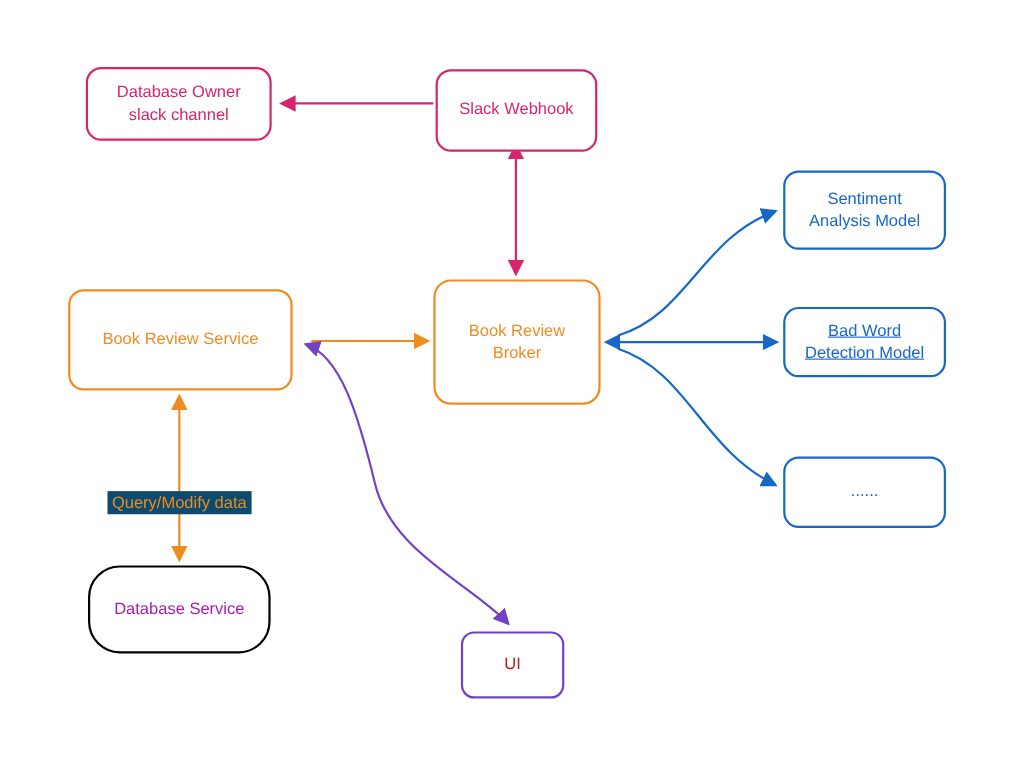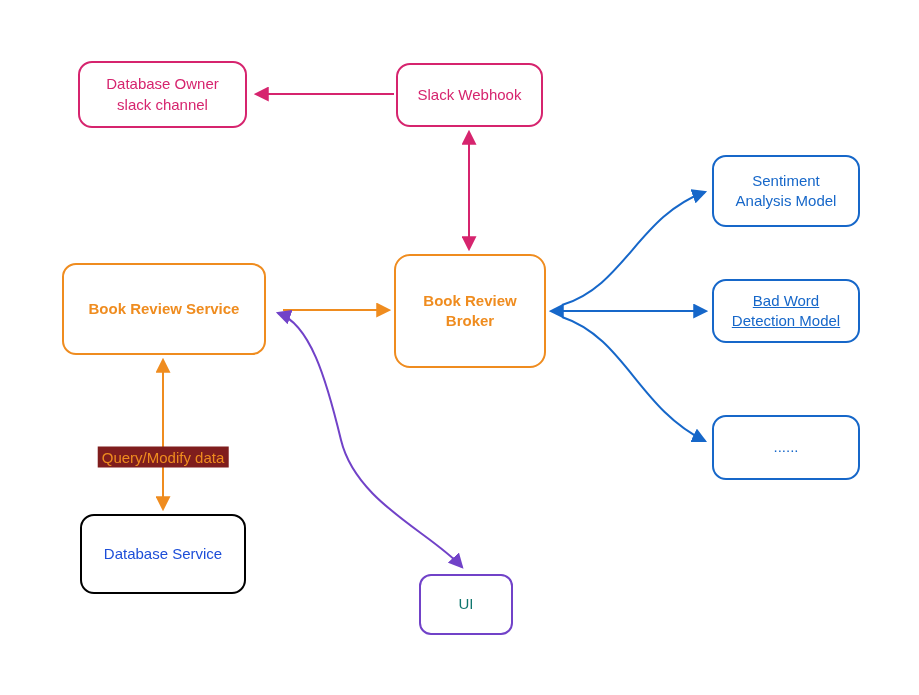--- a/index.html
+++ b/index.html
@@ -38,7 +38,7 @@
   .black  { border-color: #000000; color: #1d4ed8; }
 
   #n-bookstore-owner { left: 78px;  top: 61px;  width: 169px; height: 67px; }
-  #n-slack-webhook   { left: 396px; top: 63px;  width: 147px; height: 64px; text-align: right; }
+  #n-slack-webhook   { left: 396px; top: 63px;  width: 147px; height: 75px; text-align: right; }
   #n-review-service  { left: 62px;  top: 263px; width: 204px; height: 92px; }
   #n-review-broker   { left: 394px; top: 254px; width: 152px; height: 114px; border-radius: 16px; align-items: center; }
   #n-sentiment       { left: 712px; top: 155px; width: 148px; height: 72px; }

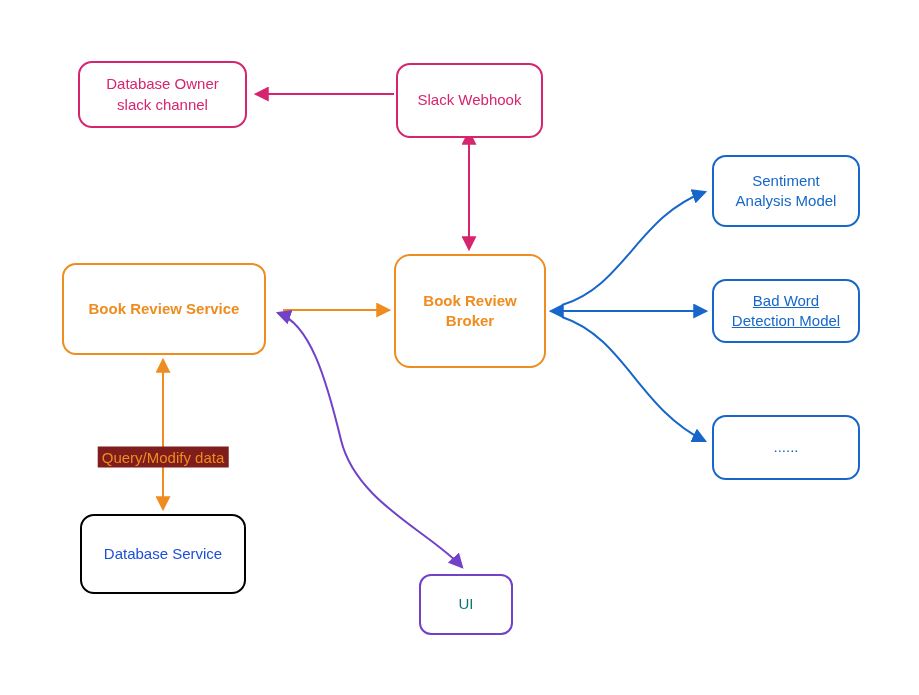--- a/index.html
+++ b/index.html
@@ -32,7 +32,7 @@
   }
   .node span { white-space: pre-line; }
   .pink   { border-color: #d6246e; color: #d6246e; }
-  .orange { border-color: #ef8c1f; color: #ef8c1f; font-weight: bold; }
+  .orange { border-color: #ef8c1f; color: #ef8c1f; }
   .blue   { border-color: #1667c9; color: #1667c9; }
   .purple { border-color: #7142c8; color: #0f766e; }
   .black  { border-color: #000000; color: #1d4ed8; }

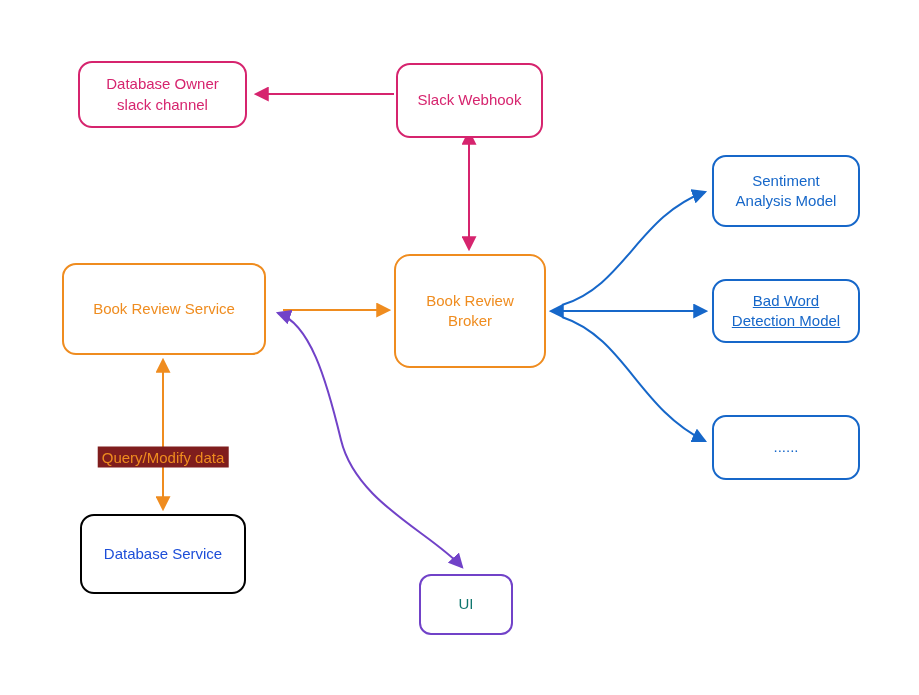--- a/index.html
+++ b/index.html
@@ -51,7 +51,7 @@
     position: absolute;
     left: 163px; top: 457px;
     transform: translate(-50%, -50%);
-    background: #7f1d1d;
+    background: #0c4a6e;
     color: #ef8c1f;
     font-size: 15px;
     padding: 2px 4px;

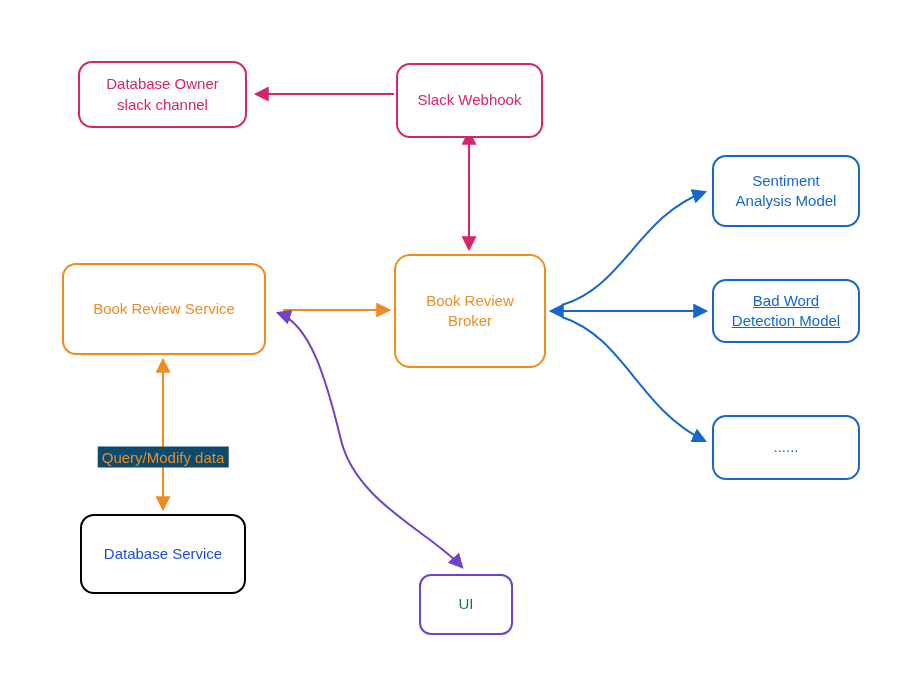--- a/index.html
+++ b/index.html
@@ -35,7 +35,7 @@
   .orange { border-color: #ef8c1f; color: #ef8c1f; }
   .blue   { border-color: #1667c9; color: #1667c9; }
   .purple { border-color: #7142c8; color: #0f766e; }
-  .black  { border-color: #000000; color: #1d4ed8; }
+  .black  { border-color: #000000; color: #a21caf; border-radius: 29px; }
 
   #n-bookstore-owner { left: 78px;  top: 61px;  width: 169px; height: 67px; }
   #n-slack-webhook   { left: 396px; top: 63px;  width: 147px; height: 75px; text-align: right; }

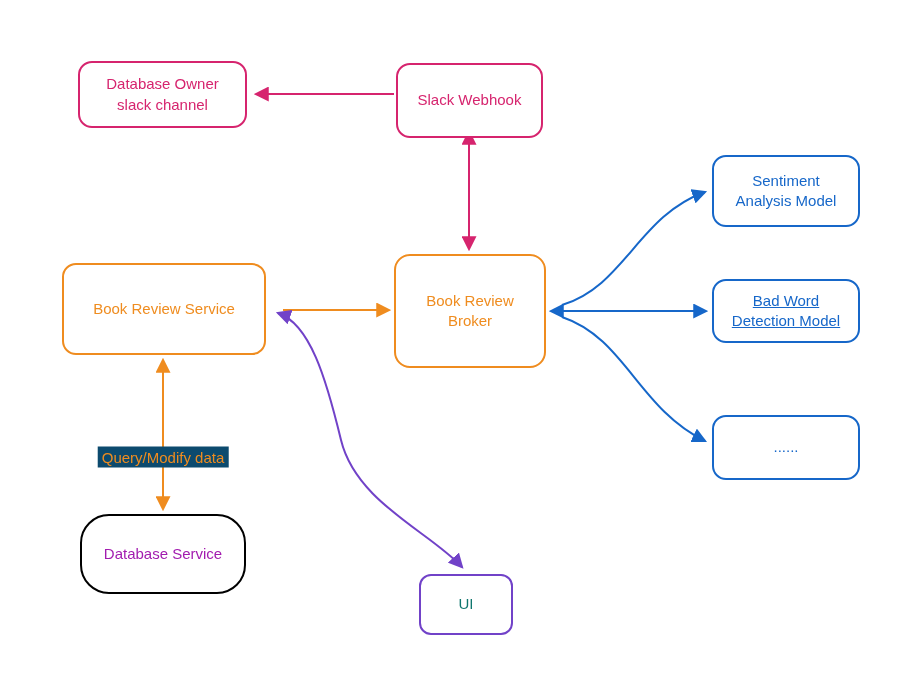--- a/index.html
+++ b/index.html
@@ -34,7 +34,7 @@
   .pink   { border-color: #d6246e; color: #d6246e; }
   .orange { border-color: #ef8c1f; color: #ef8c1f; }
   .blue   { border-color: #1667c9; color: #1667c9; }
-  .purple { border-color: #7142c8; color: #0f766e; }
+  .purple { border-color: #7142c8; color: #b91c1c; }
   .black  { border-color: #000000; color: #a21caf; border-radius: 29px; }
 
   #n-bookstore-owner { left: 78px;  top: 61px;  width: 169px; height: 67px; }

